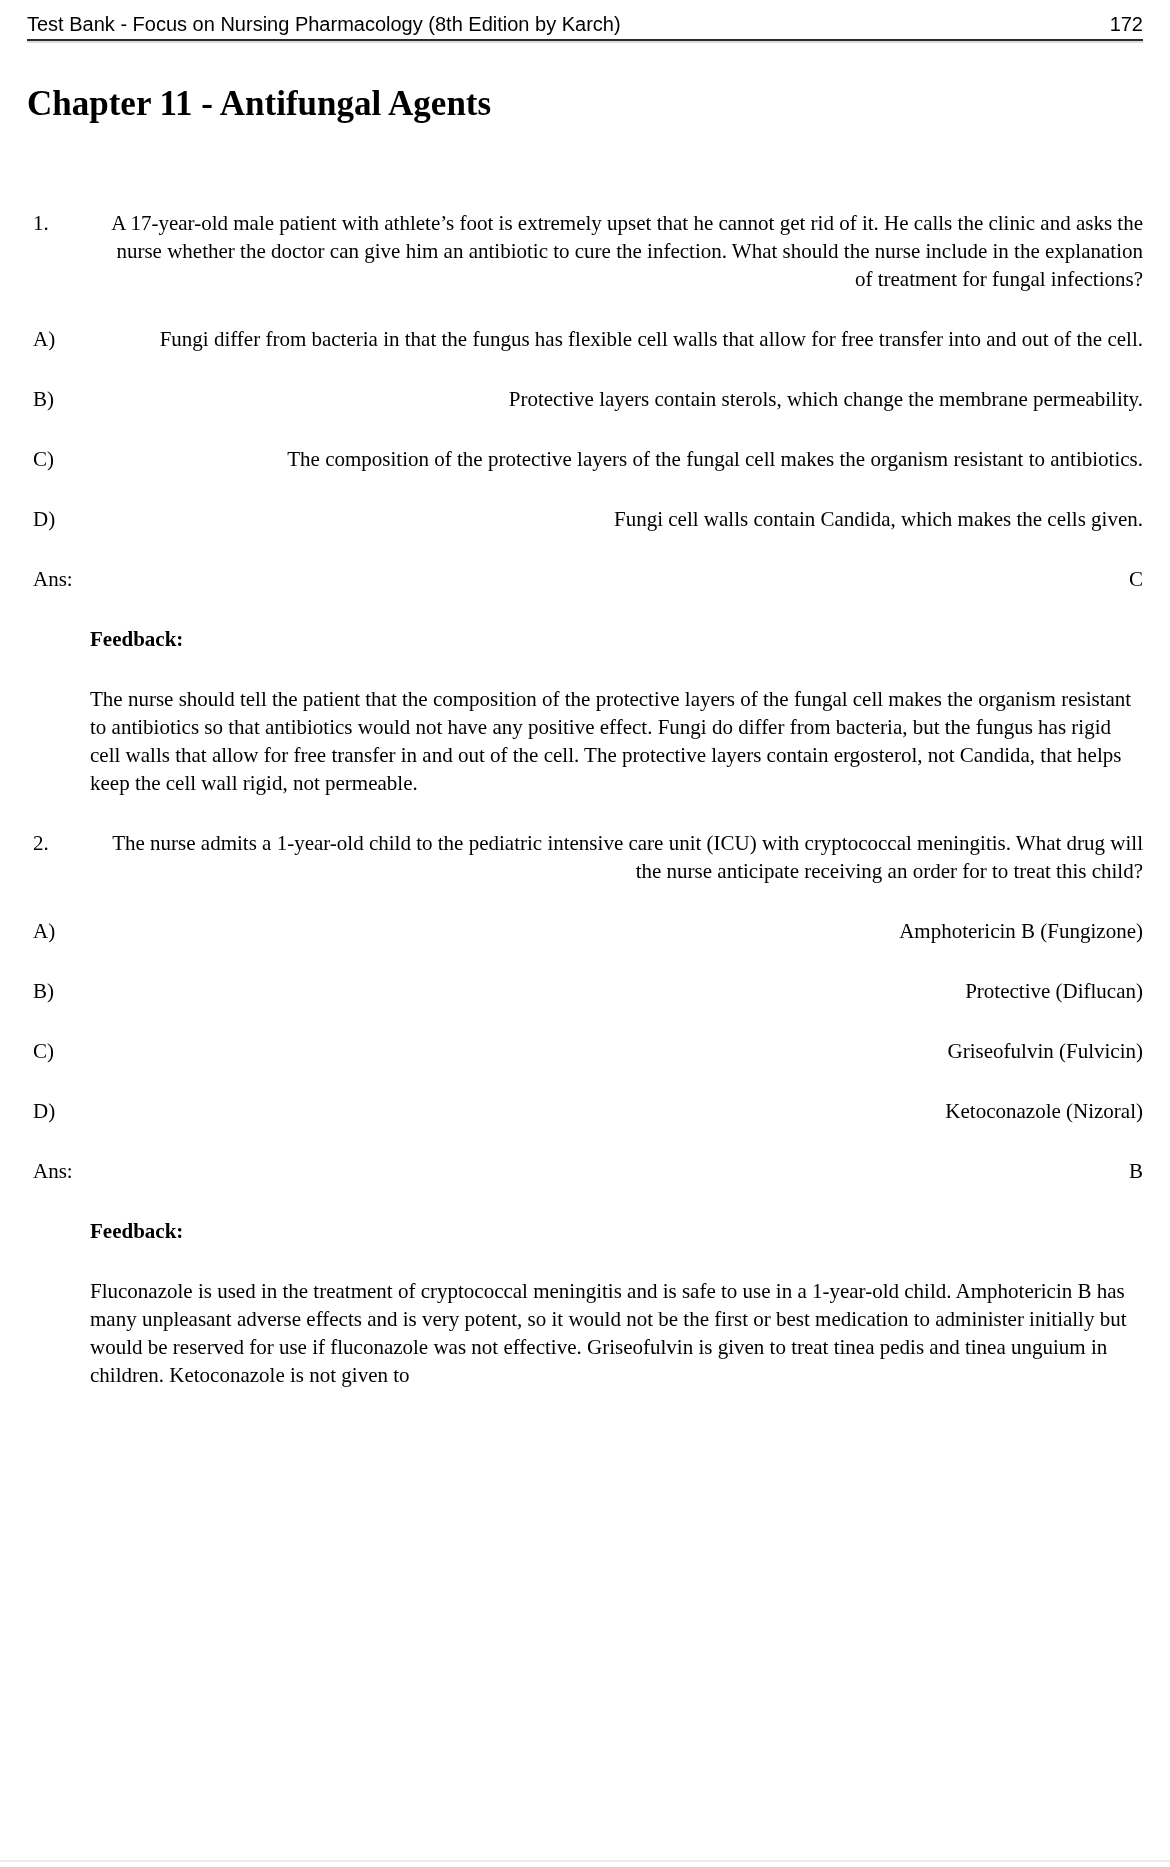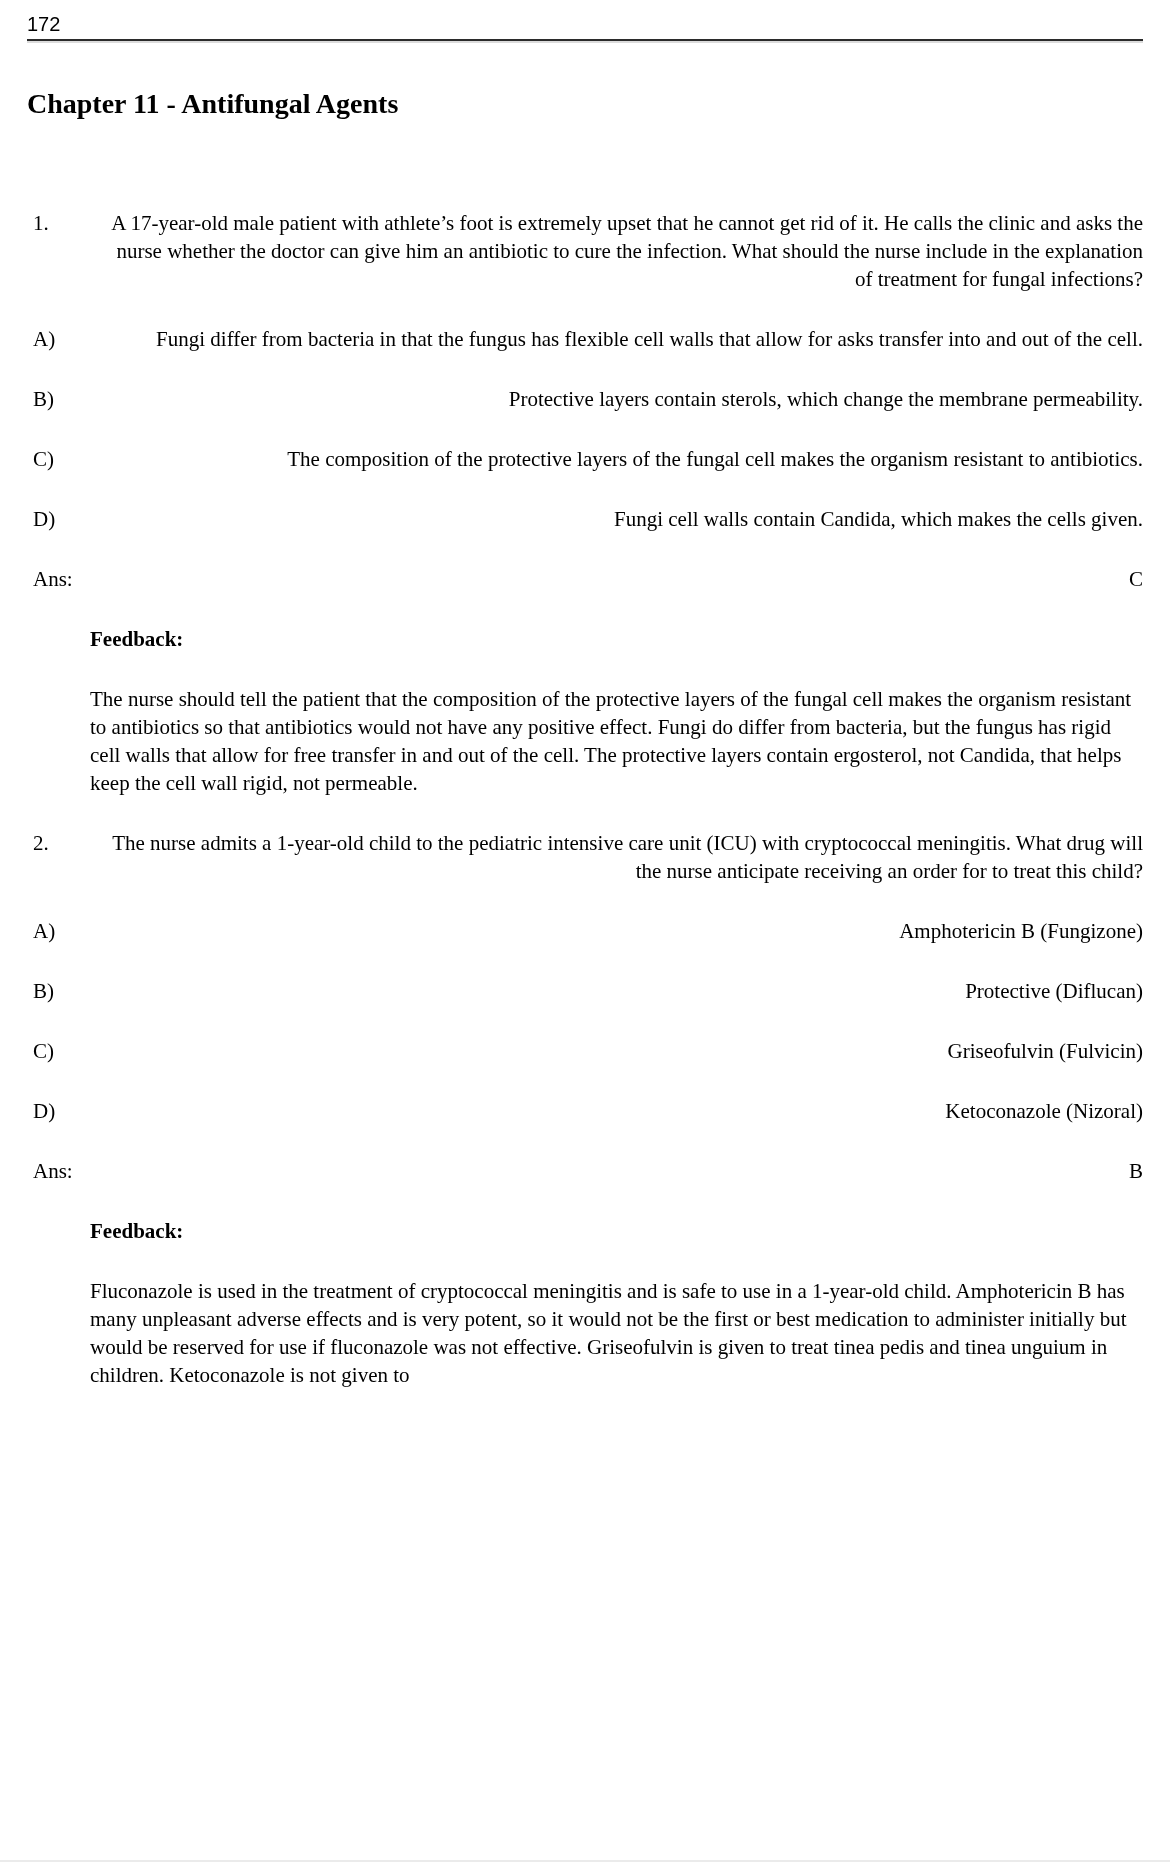--- a/index.html
+++ b/index.html
@@ -86,6 +86,7 @@
 <div class="page">
 
   <div class="header-row">
+    <span class="header-title">Test Bank - Focus on Nursing Pharmacology (8th Edition by Karch)</span>
     <span class="header-page">172</span>
   </div>
 

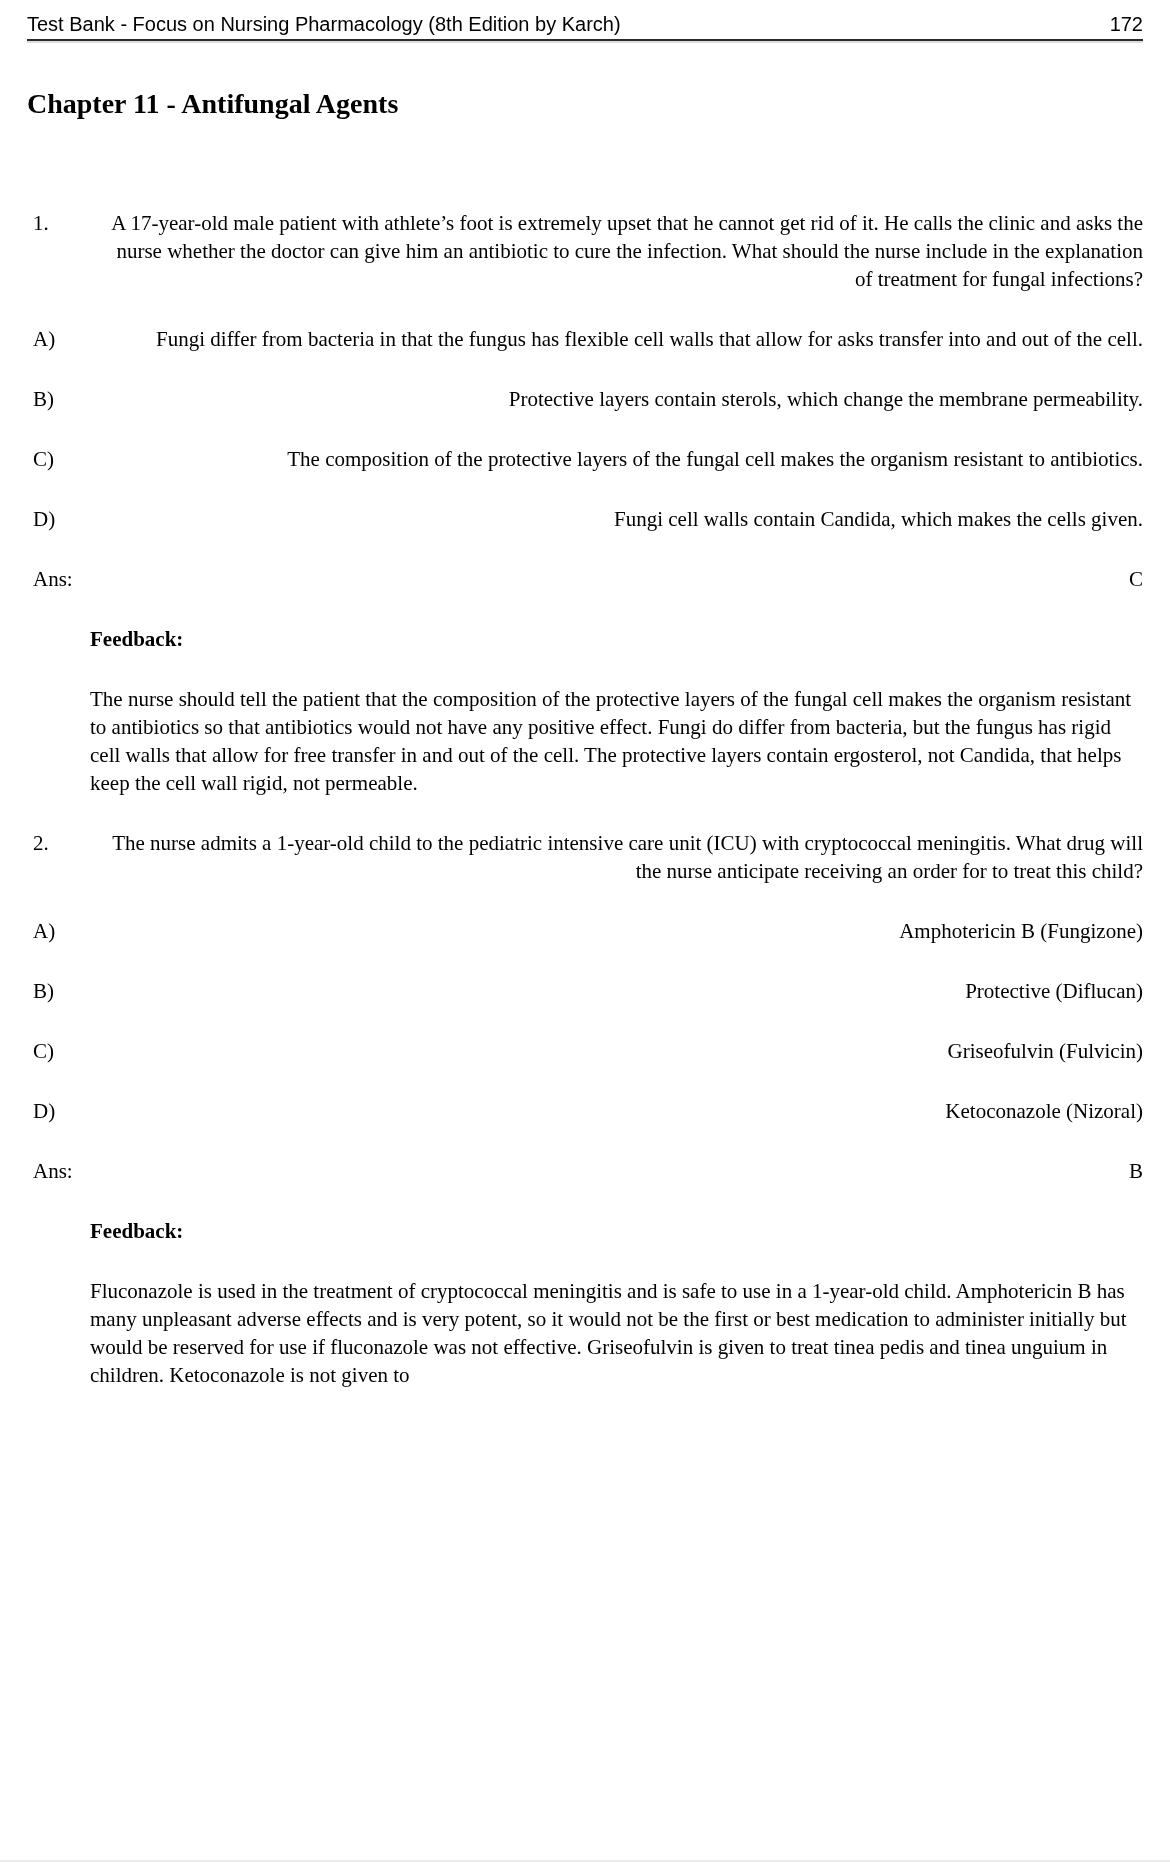--- a/index.html
+++ b/index.html
@@ -37,7 +37,7 @@
   
   .chapter-title {
     margin: 46px 0 0 0;
-    font-size: 28px;
+    font-size: 35px;
     line-height: 34px;
     font-weight: bold;
     font-family: "Liberation Serif", serif;

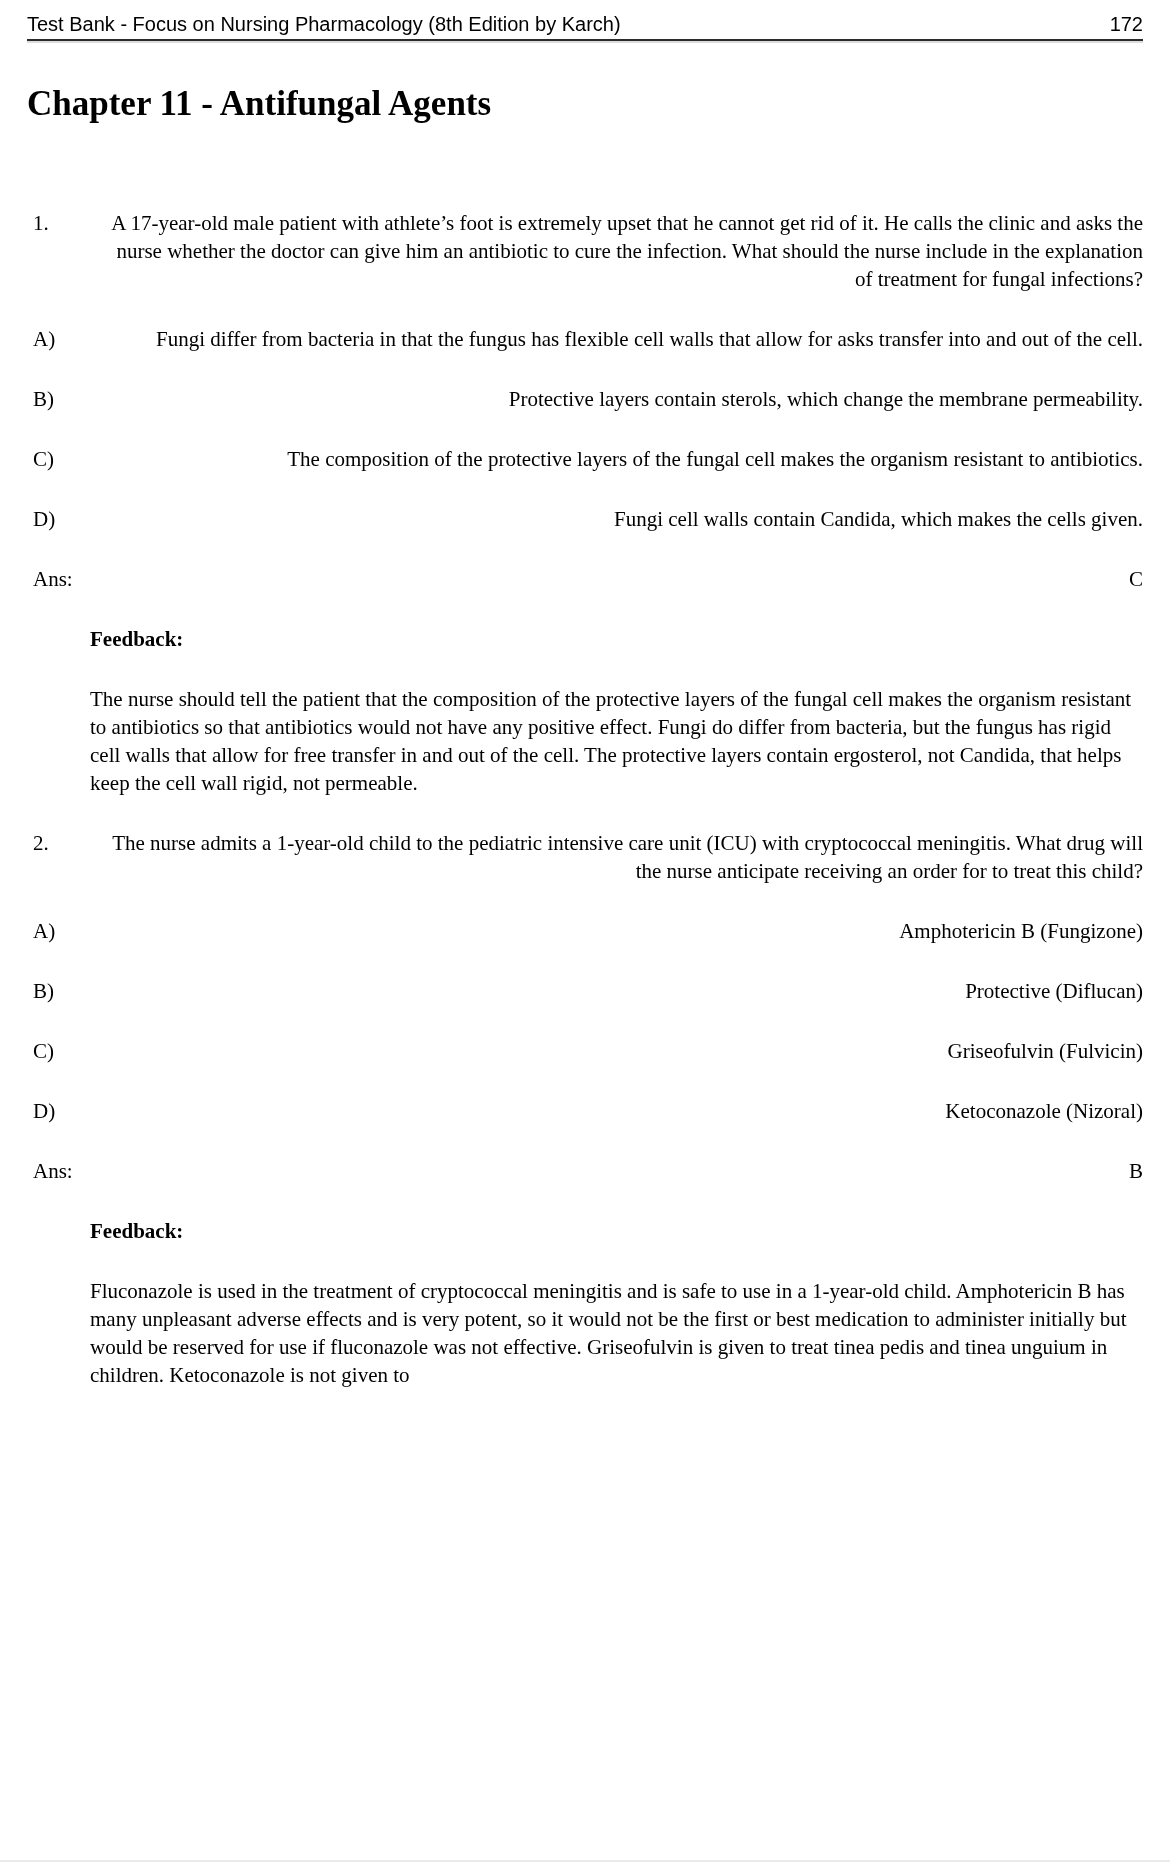--- a/index.html
+++ b/index.html
@@ -102,7 +102,7 @@
 
       <div class="row">
         <span class="col-opt">A)</span>
-        <p class="text"><span>Fungi differ from bacteria in that the fungus has flexible cell walls that allow for asks transfer into and out of the cell.</span><span class="italic-term"></span><span></span></p>
+        <p class="text"><span>Fungi differ from bacteria in that the fungus has flexible cell walls that allow for free transfer into and out of the cell.</span><span class="italic-term"></span><span></span></p>
       </div>
 
       <div class="row">

